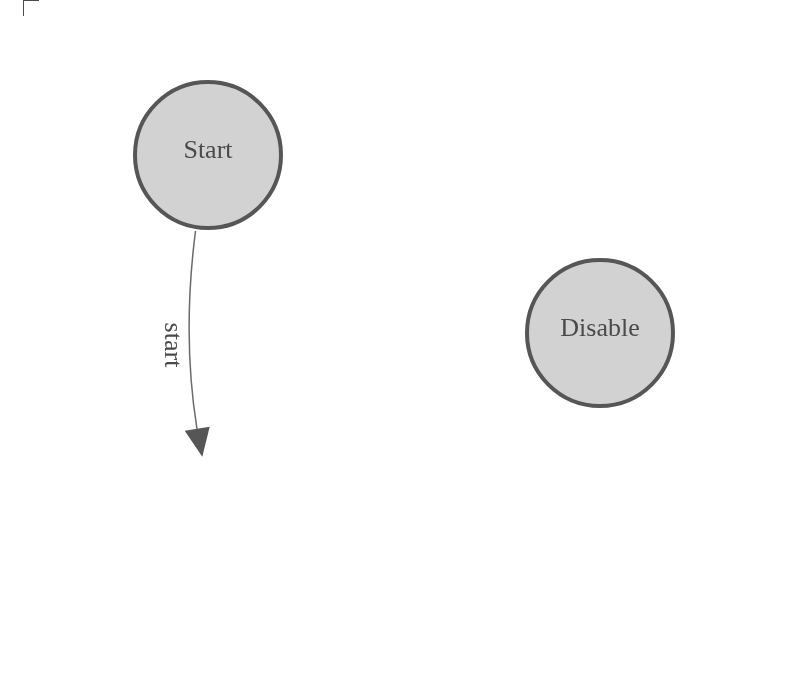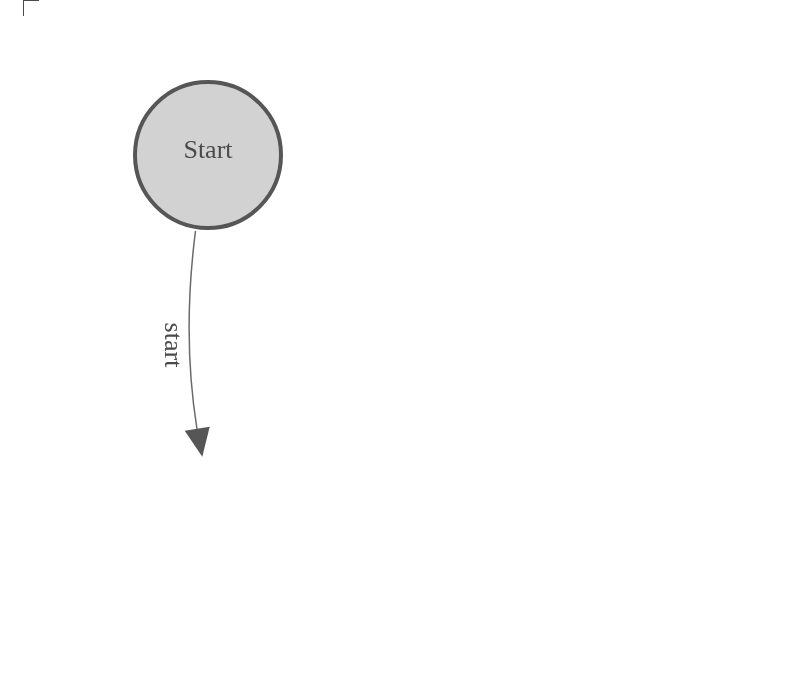--- a/index.html
+++ b/index.html
@@ -107,6 +107,9 @@
   </div>
 
 
+  <div class="node node-disable">
+    <span class="node-label">Disable</span>
+  </div>
 
   <div class="edge-label">start</div>
 

